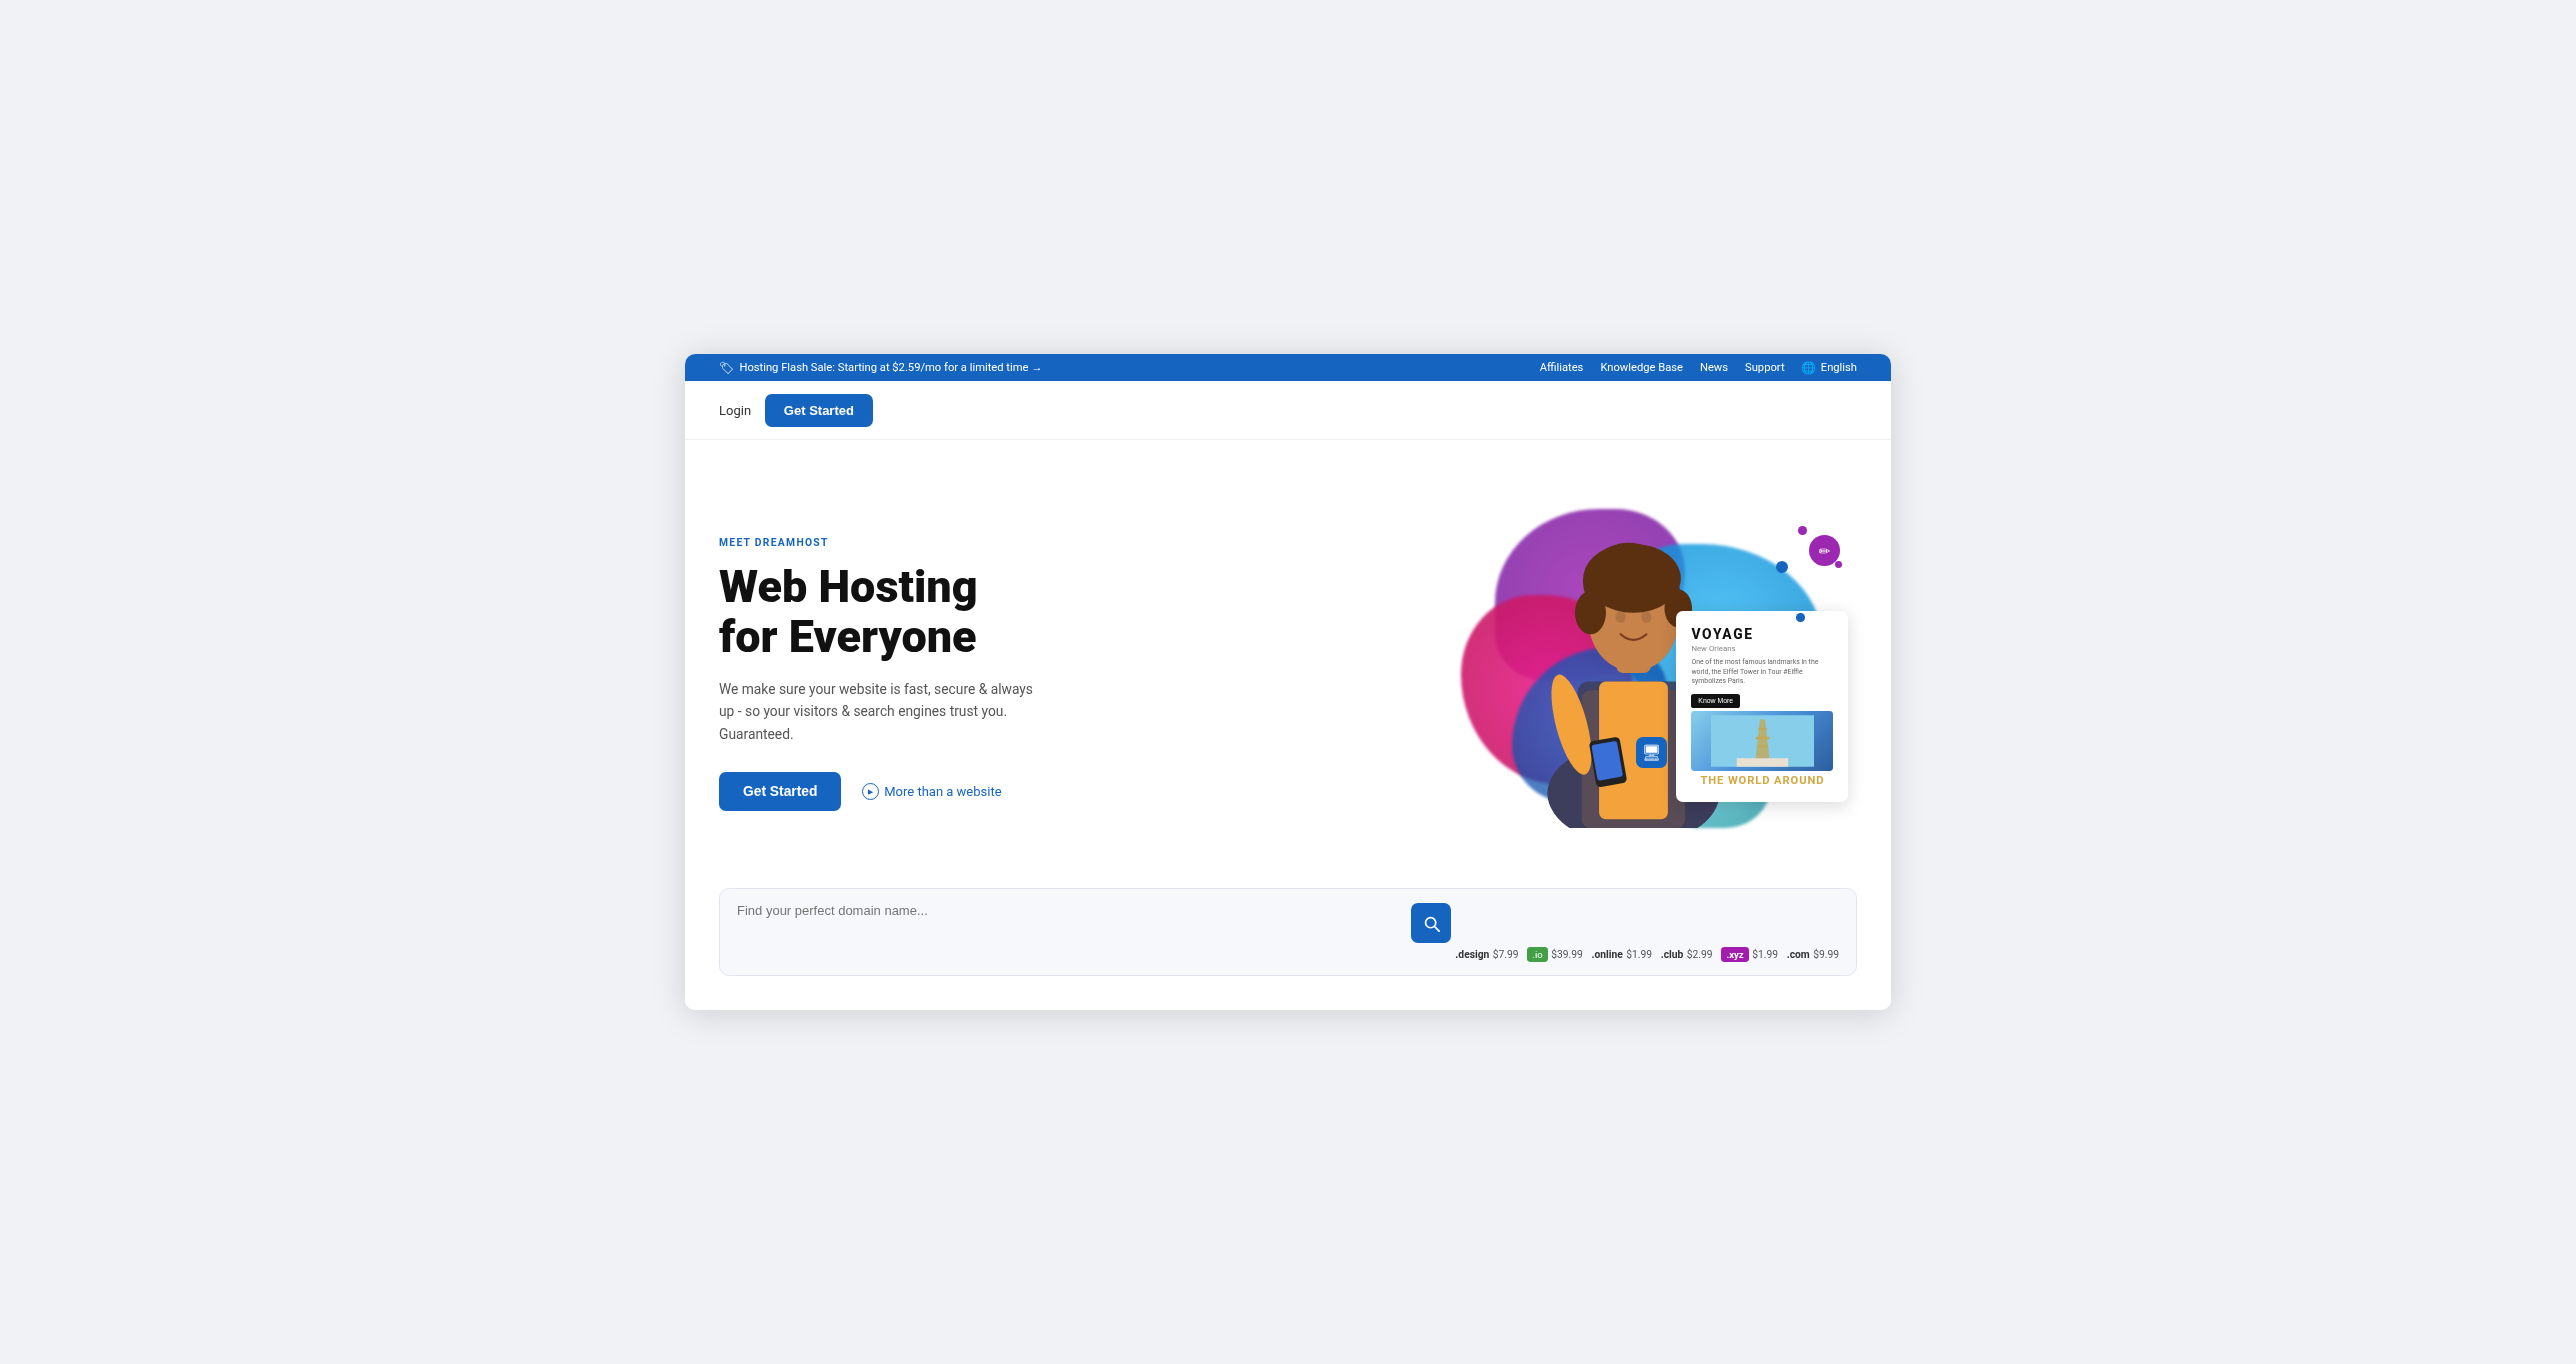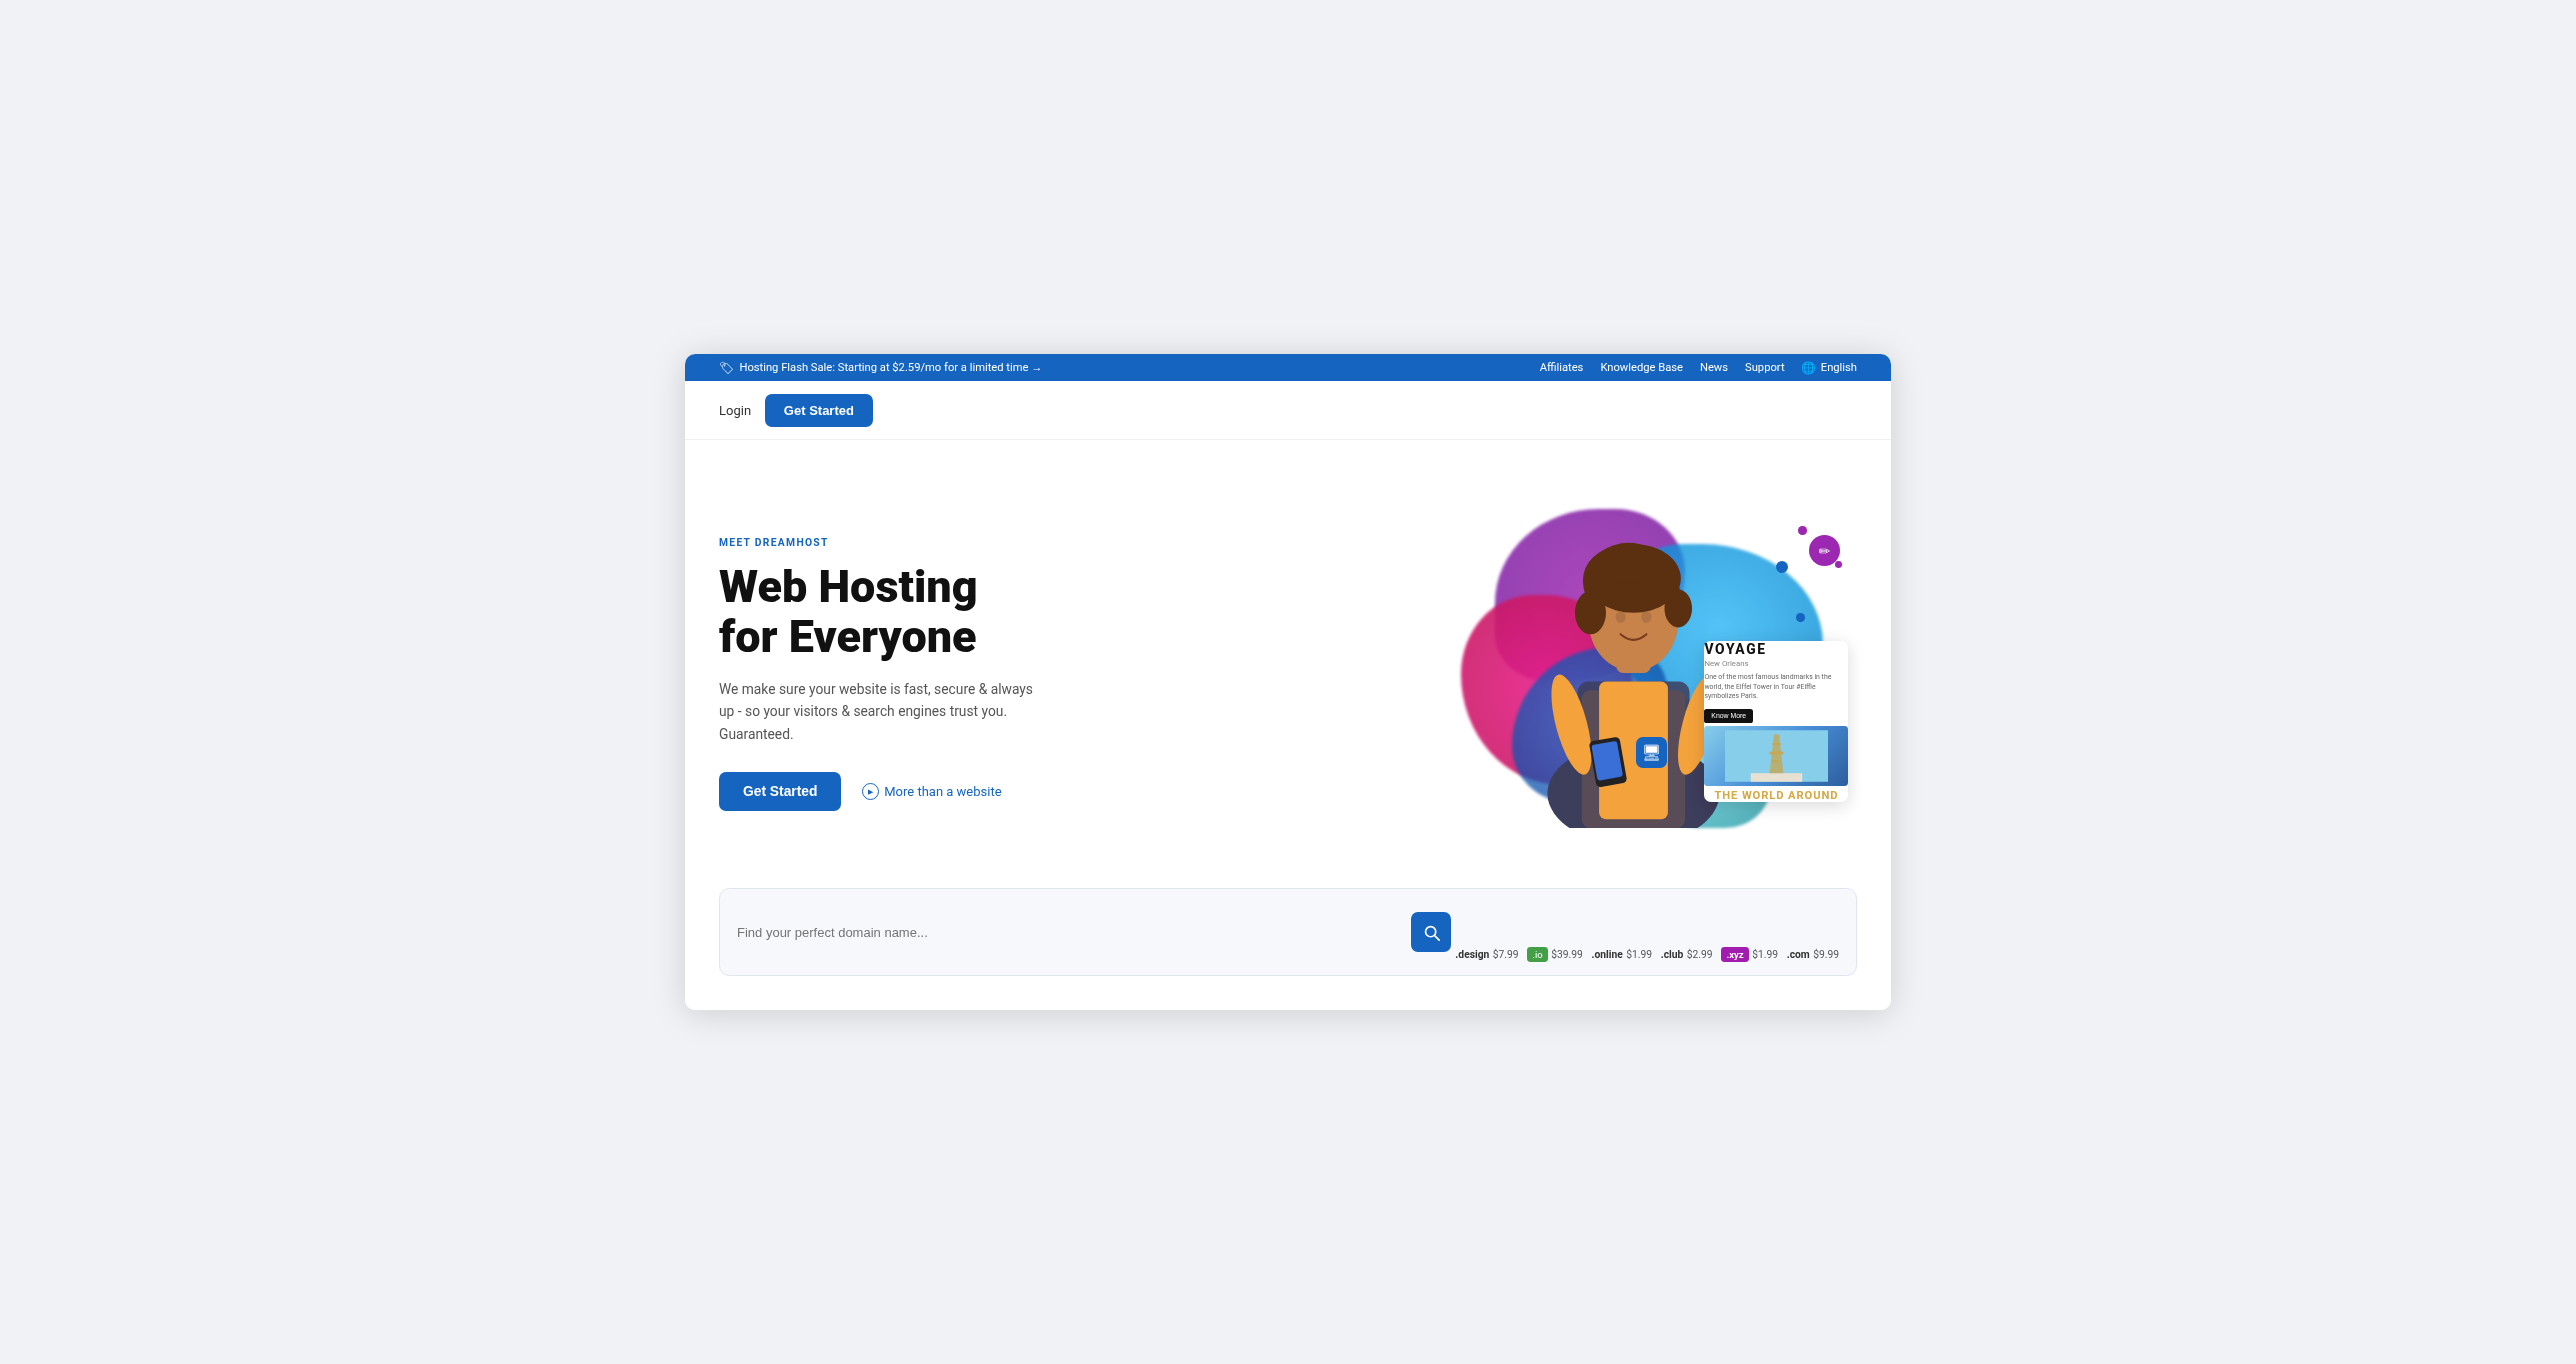--- a/index.html
+++ b/index.html
@@ -262,11 +262,11 @@
       position: absolute;
       bottom: 52px;
       right: 8.6px;
-      width: 144px;
+      width: 172px;
       background: #fff;
       border-radius: 6.9px;
       box-shadow: 0 3.4px 17px rgba(0,0,0,0.15);
-      padding: 0;
+      padding: 15px;
       z-index: 5;
       font-size: 9.5px;
     }

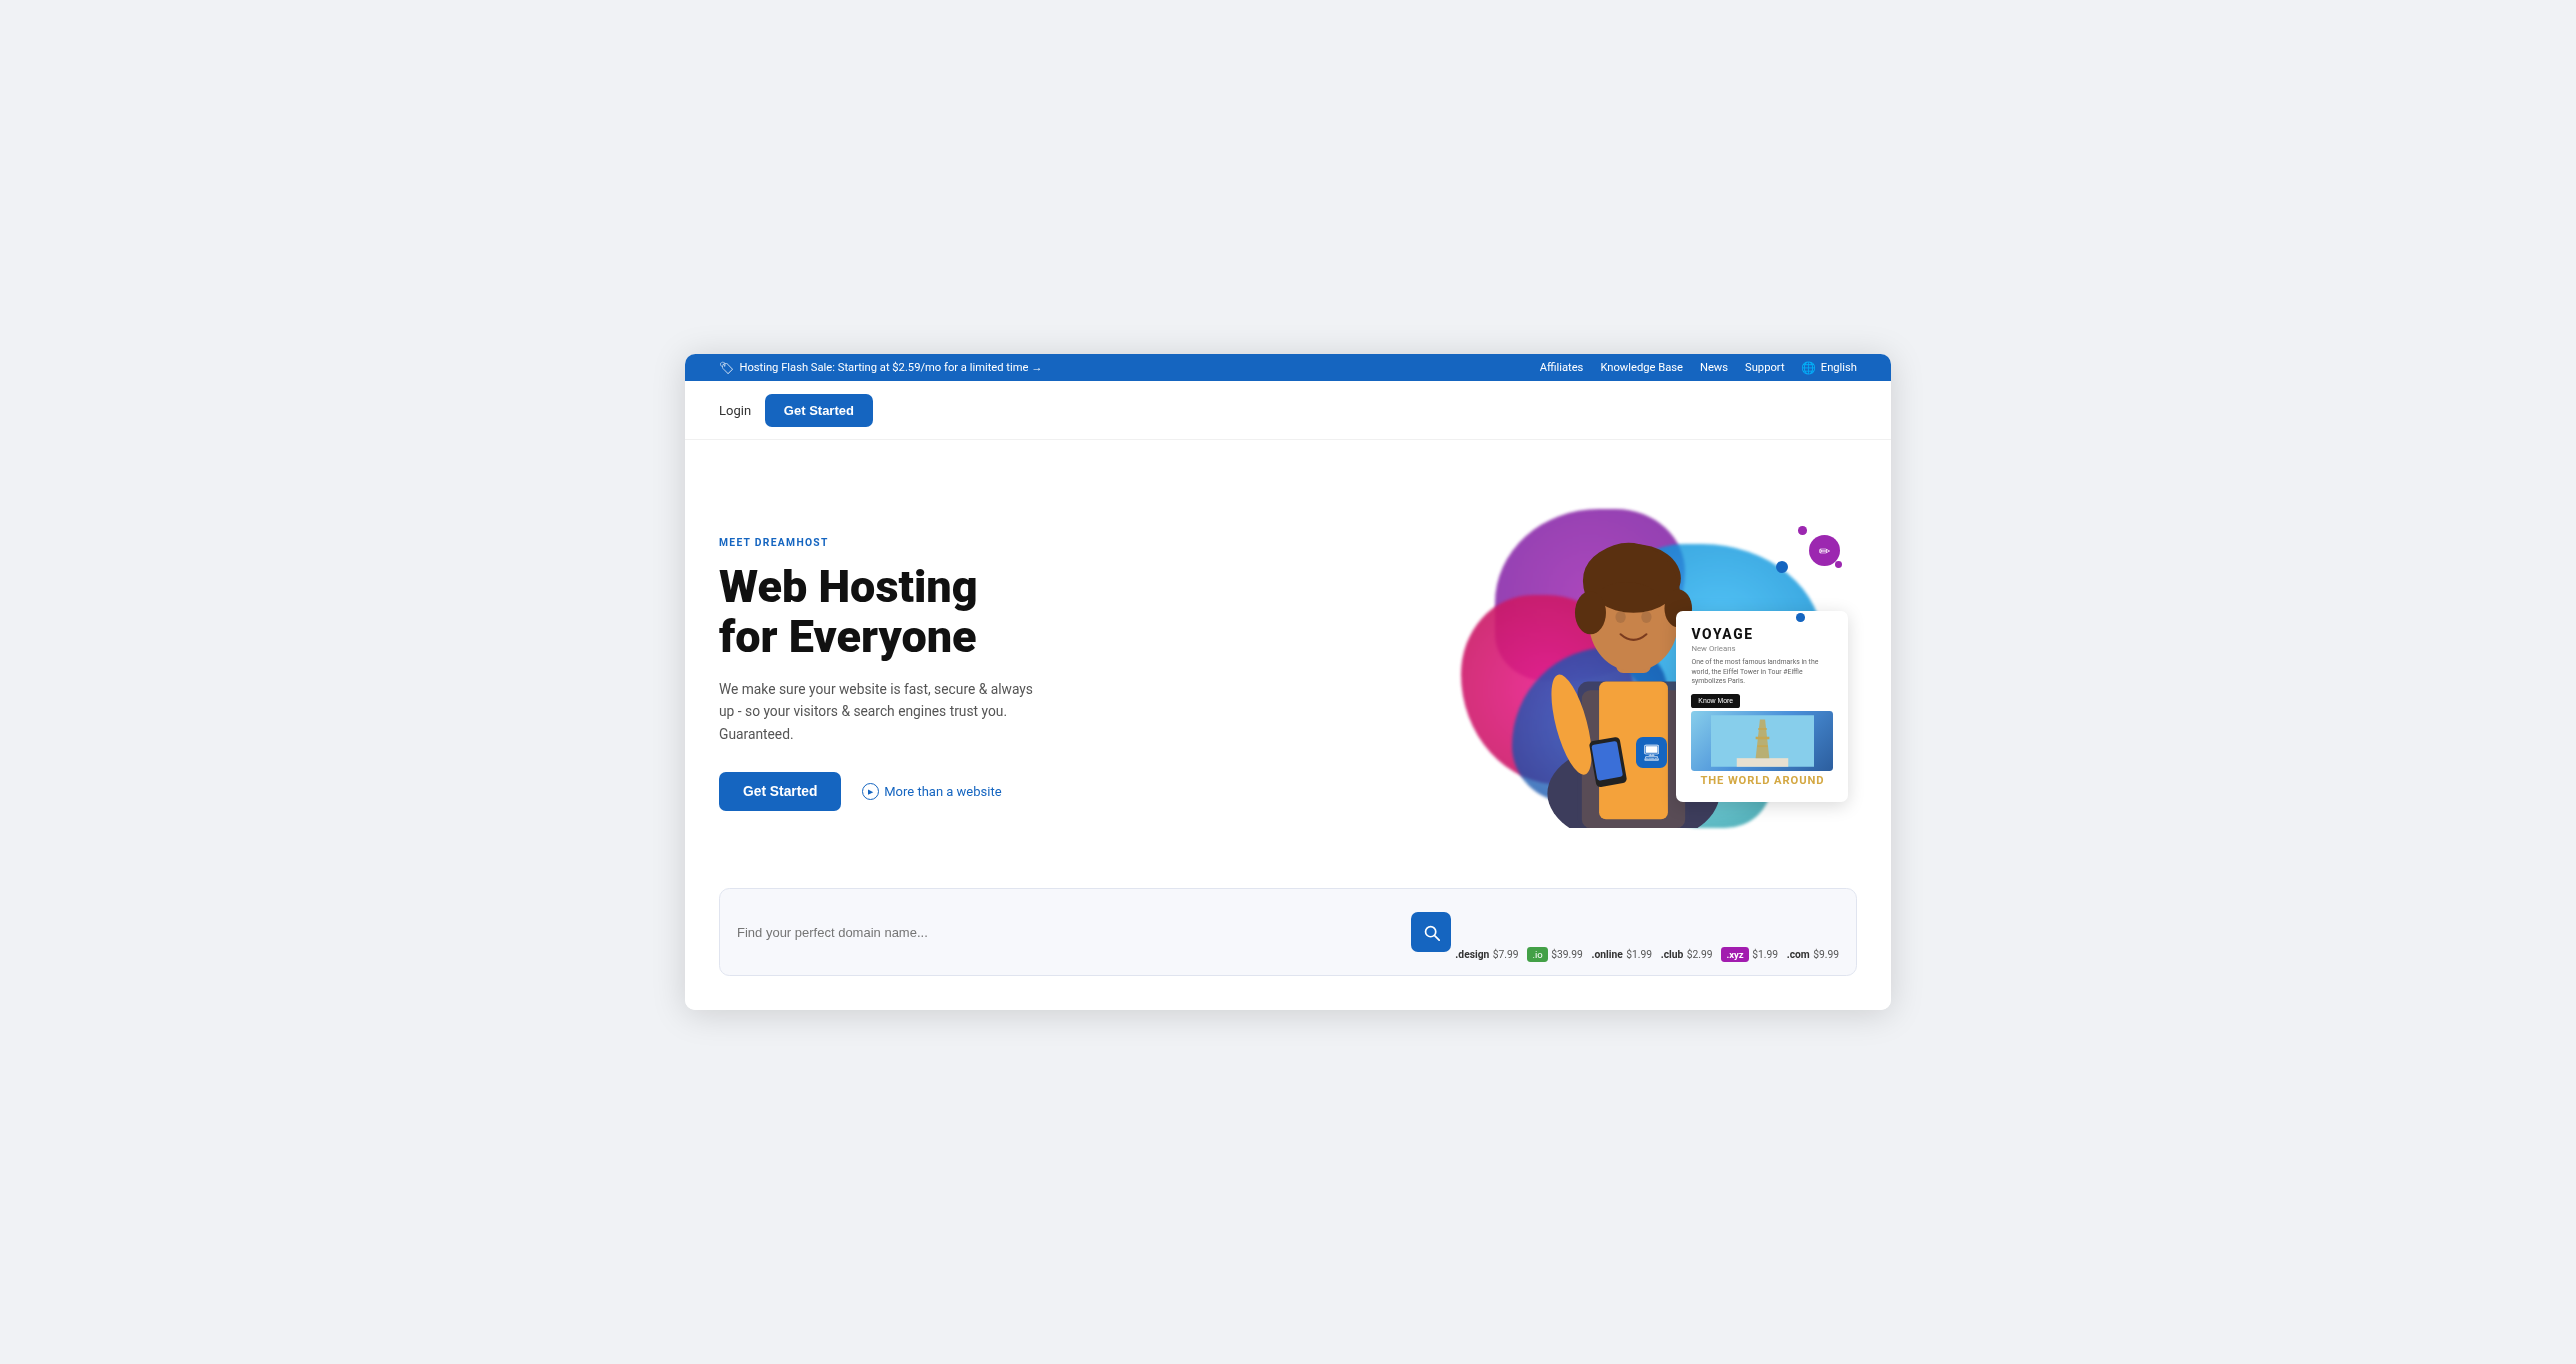--- a/index.html
+++ b/index.html
@@ -391,7 +391,7 @@
       border-radius: 10.3px;
       padding: 13.8px 17px;
       display: flex;
-      align-items: center;
+      align-items: flex-start;
       gap: 4px;
     }
     .domain-input-wrap {

